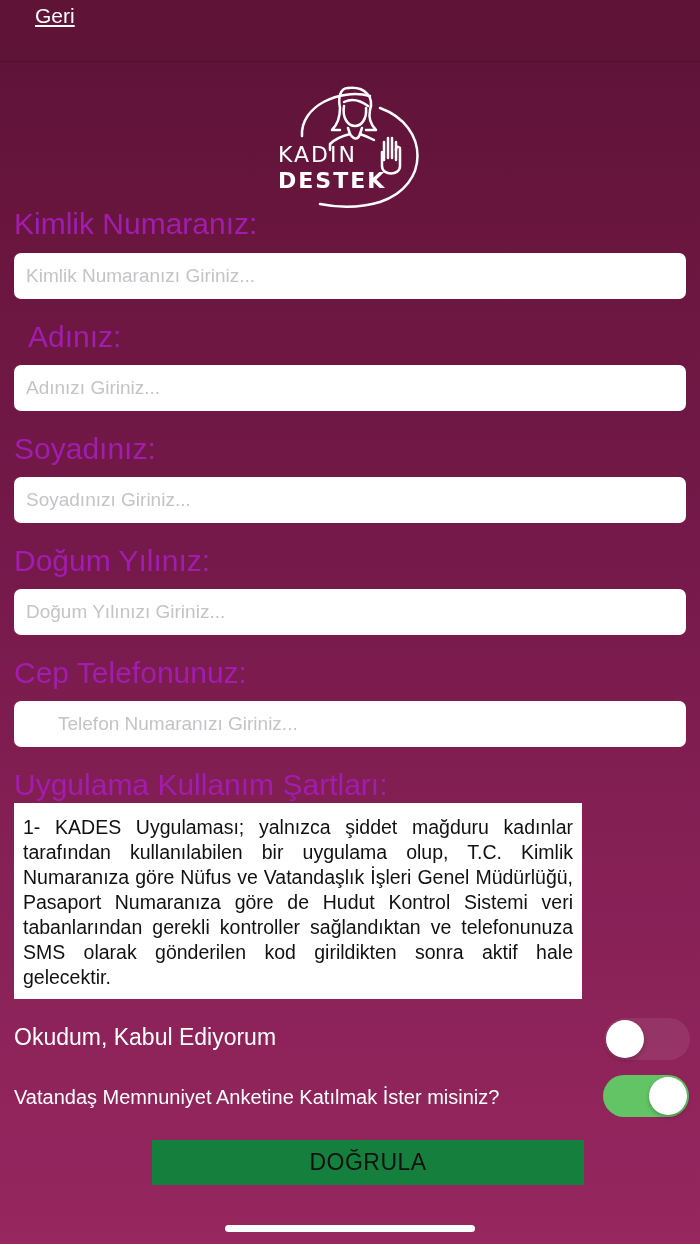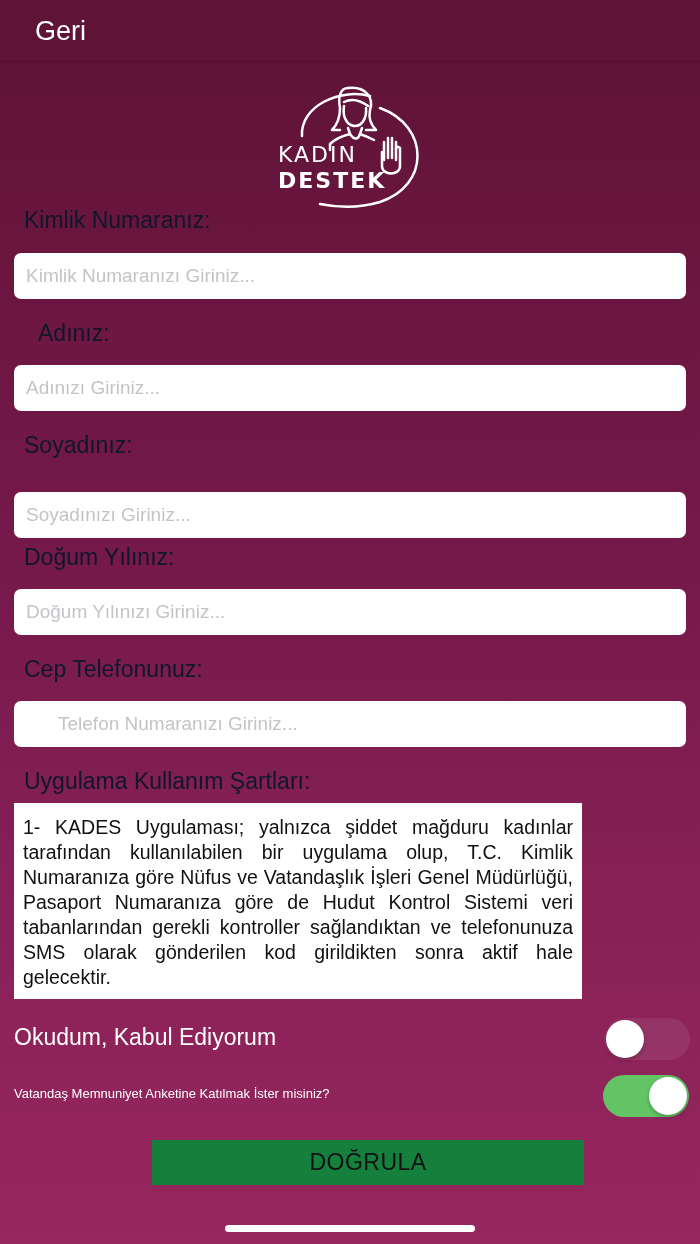--- a/index.html
+++ b/index.html
@@ -16,8 +16,8 @@
     border-bottom: 1px solid #511030;
   }
   .back-btn {
-    position: absolute; left: 35px; top: 16px;
-    font-size: 27px; color: #ffffff; cursor: pointer;
+    position: absolute; left: 35px; top: 4px;
+    font-size: 21px; color: #ffffff; cursor: pointer; text-decoration: underline;
   }
   .logo {
     position: absolute; left: 270px; top: 76px; width: 160px; height: 134px;

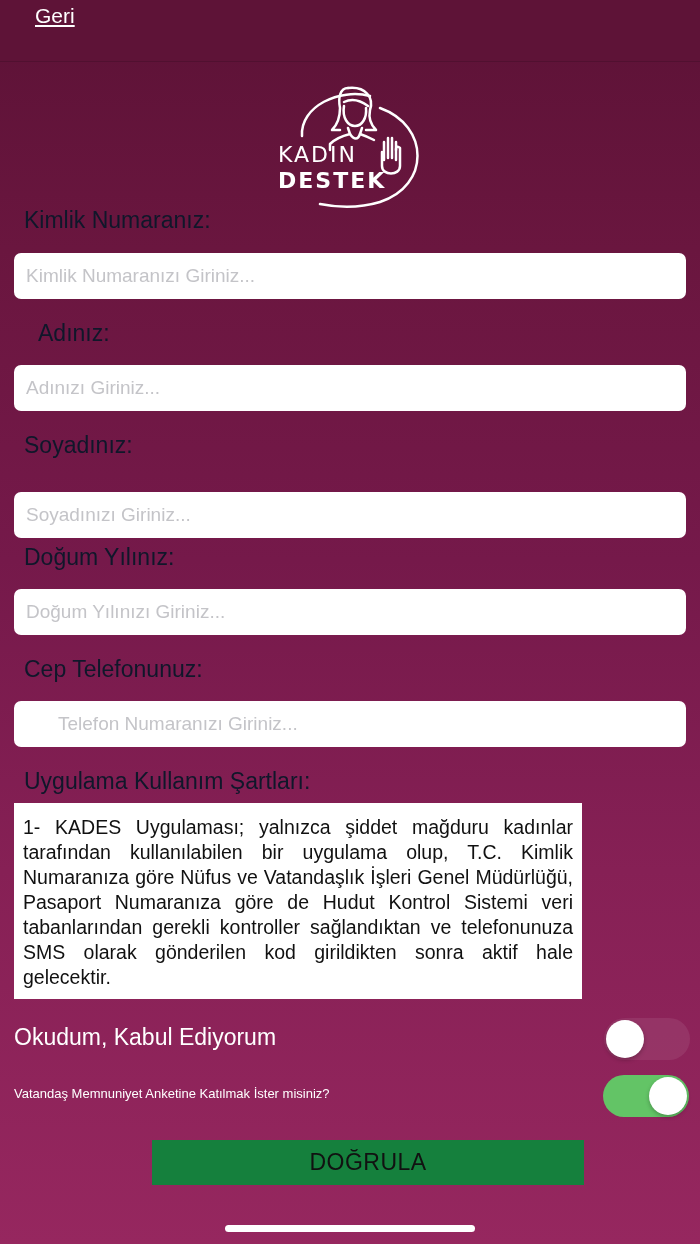--- a/index.html
+++ b/index.html
@@ -23,7 +23,7 @@
     position: absolute; left: 270px; top: 76px; width: 160px; height: 134px;
   }
   .field-label {
-    position: absolute; left: 24px; font-size: 23px; color: #0f172a;
+    position: absolute; left: 14px; font-size: 30px; color: #a21caf;
   }
   .text-input {
     position: absolute; left: 14px; width: 672px; height: 46px;

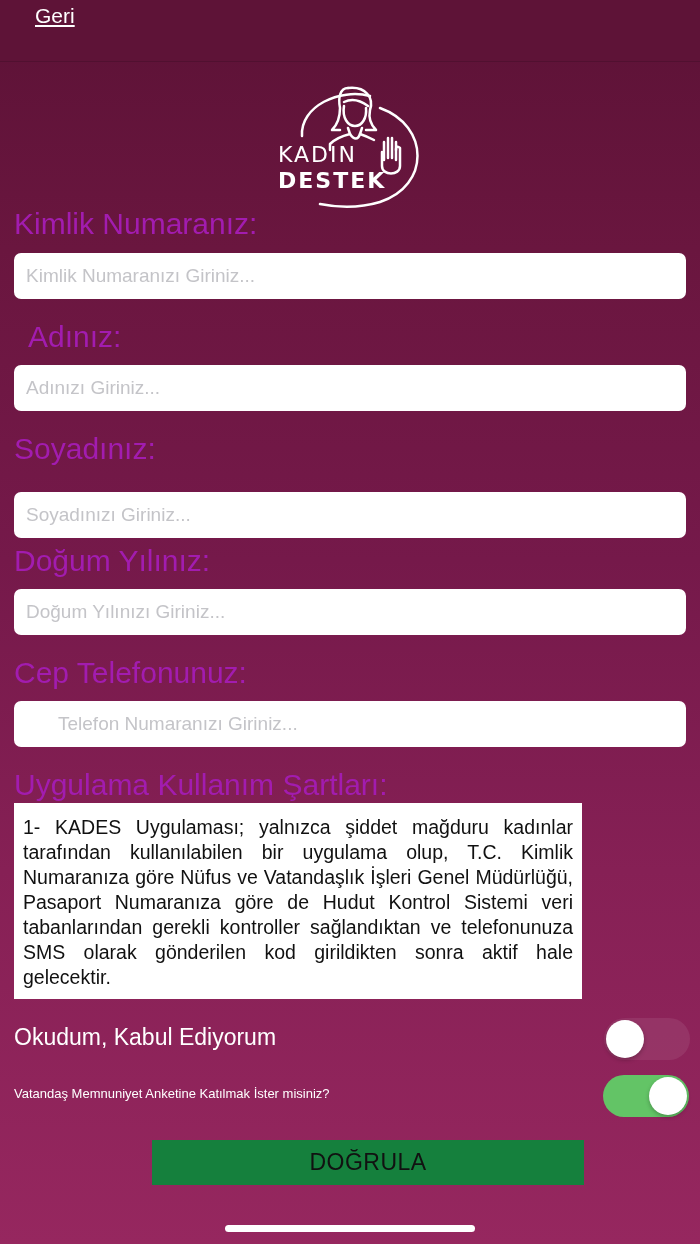--- a/index.html
+++ b/index.html
@@ -100,7 +100,7 @@
 <input class="text-input" style="top: 365px;" type="text" placeholder="Adınızı Giriniz...">
 
 <div class="field-label" style="top:432px;">Soyadınız:</div>
-<input class="text-input" style="top: 492px;" type="text" placeholder="Soyadınızı Giriniz...">
+<input class="text-input" style="top: 477px;" type="text" placeholder="Soyadınızı Giriniz...">
 
 <div class="field-label" style="top:544px;">Doğum Yılınız:</div>
 <input class="text-input" style="top: 589px;" type="text" placeholder="Doğum Yılınızı Giriniz...">

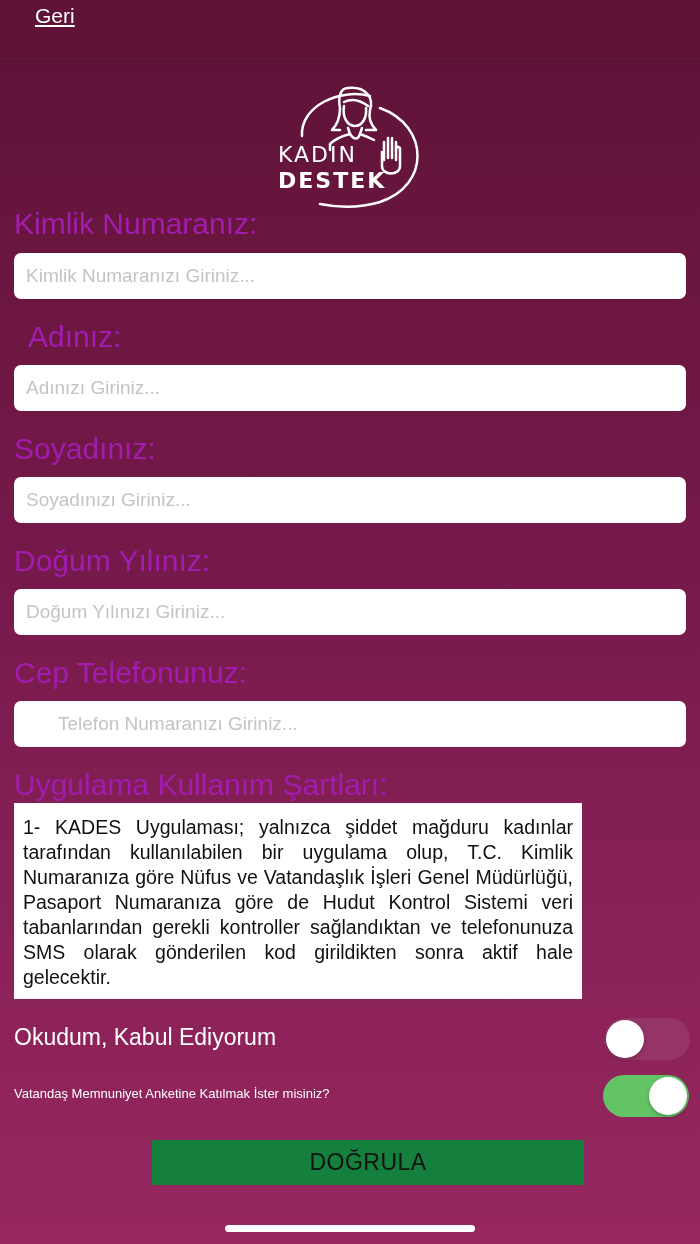--- a/index.html
+++ b/index.html
@@ -40,7 +40,7 @@
     overflow: hidden;
   }
   .accept-label { position: absolute; left: 14px; top: 1024px; font-size: 23px; }
-  .survey-label { position: absolute; left: 14px; top: 1086px; font-size: 13px; }
+  .survey-label { position: absolute; left: 14px; top: 1086px; font-size: 20px; }
   .toggle {
     position: absolute; width: 86px; height: 42px; border-radius: 21px; cursor: pointer;
   }

